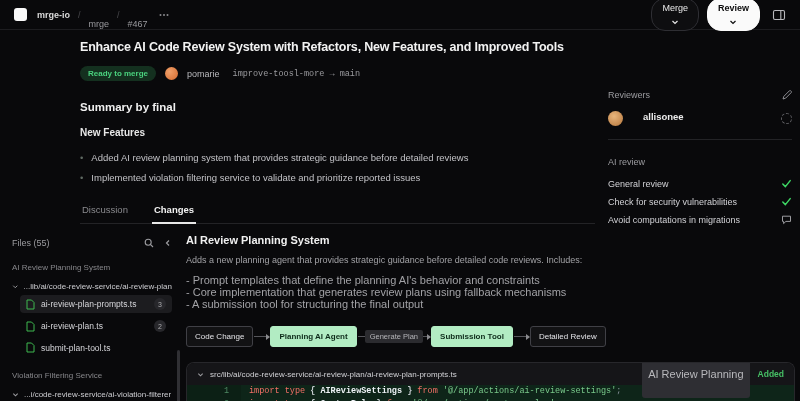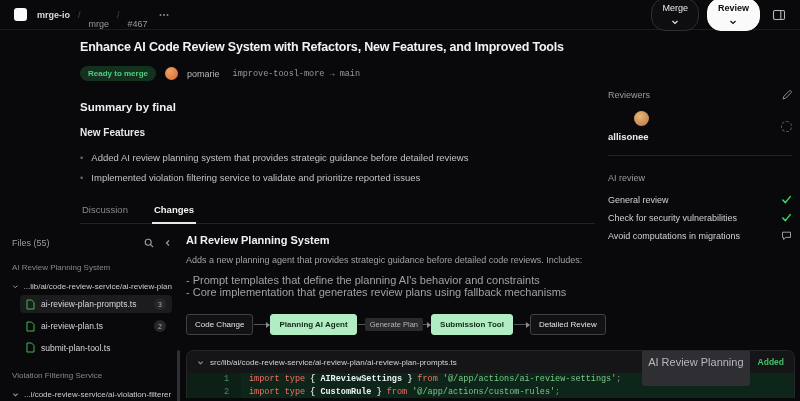--- a/index.html
+++ b/index.html
@@ -45,7 +45,7 @@
   .side-row { display:flex; align-items:center; justify-content:space-between; }
   .side-label { font-size:9px; color:#9c9ca0; }
   .reviewer-row { margin-top:11px; }
-  .reviewer-id { display:flex; align-items:flex-end; gap:5px;flex-direction:column; }
+  .reviewer-id { display:flex; align-items:flex-start; gap:20px; }
   .avatar-md { width:15px; height:15px; border-radius:50%; background:radial-gradient(circle at 40% 35%, #e8b57c, #b5763c); }
   .reviewer-name { font-size:9.5px; font-weight:700; color:#ececec; }
   .pending-circle { width:11px; height:11px; border:1.4px dashed #5c5c60; border-radius:50%; }

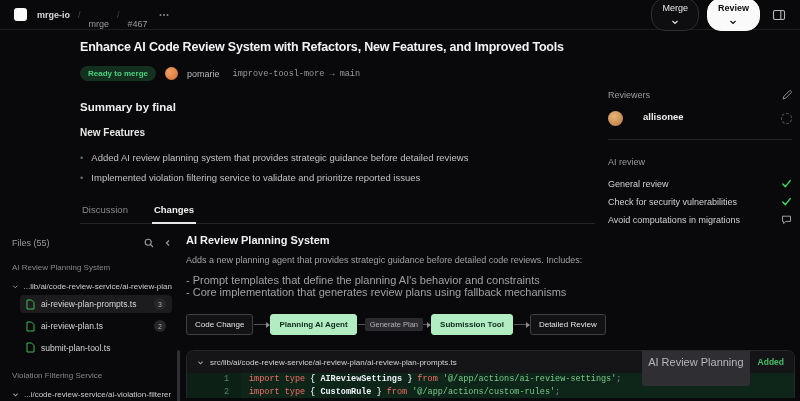--- a/index.html
+++ b/index.html
@@ -292,6 +292,7 @@
       <div class="chg-points">
         <div>- Prompt templates that define the planning AI's behavior and constraints</div>
         <div>- Core implementation that generates review plans using fallback mechanisms</div>
+        <div>- A submission tool for structuring the final output</div>
       </div>
 
       <div class="flow">

